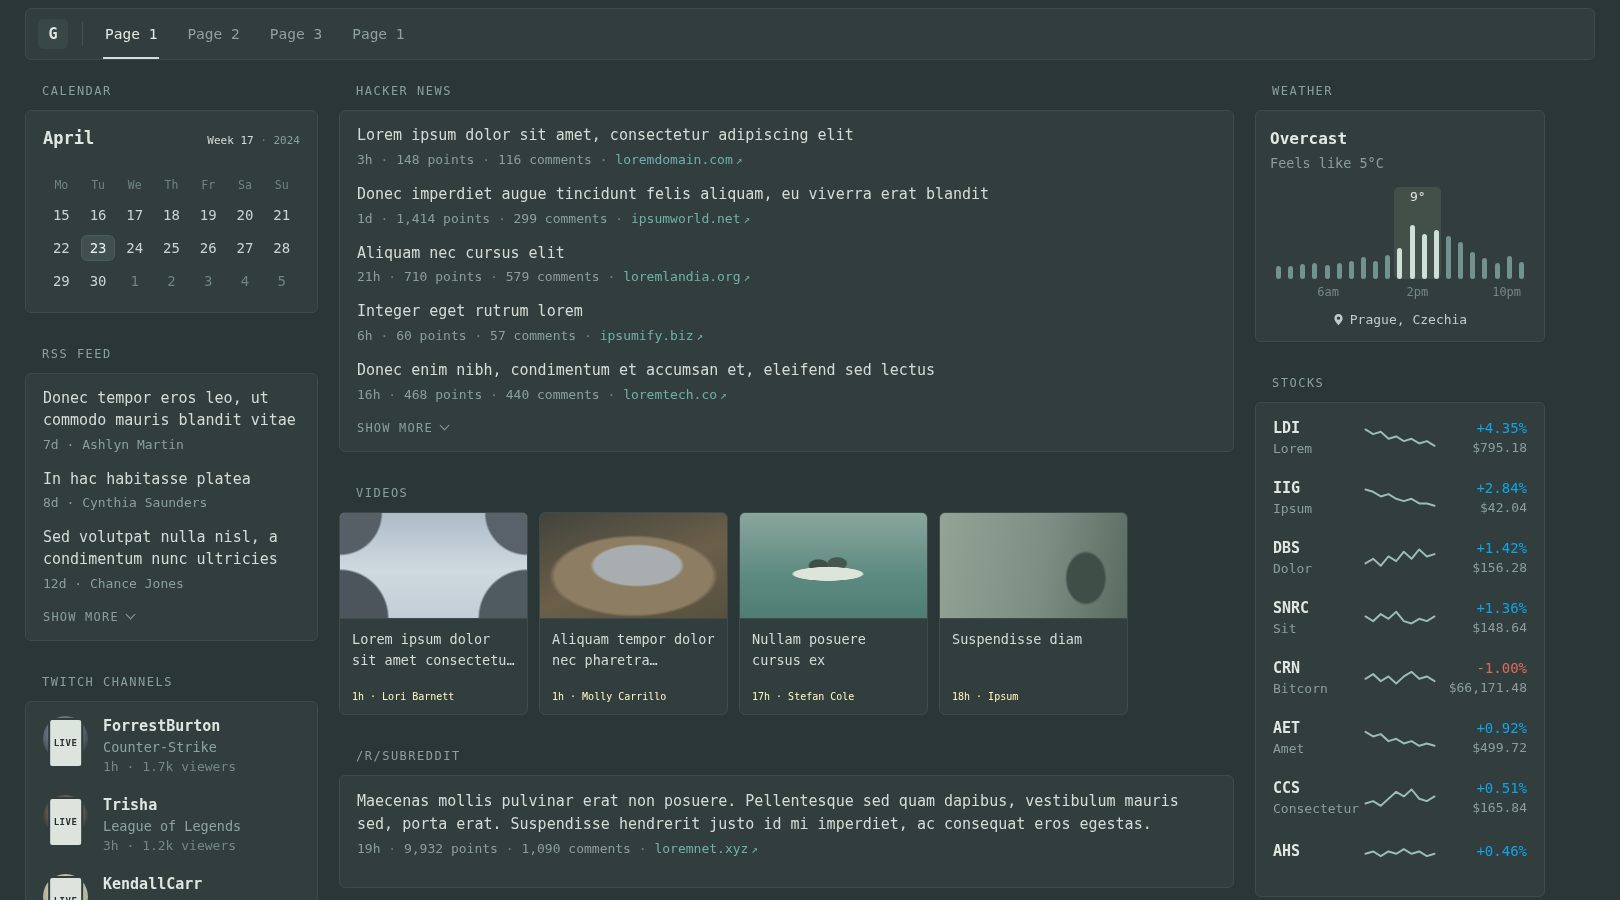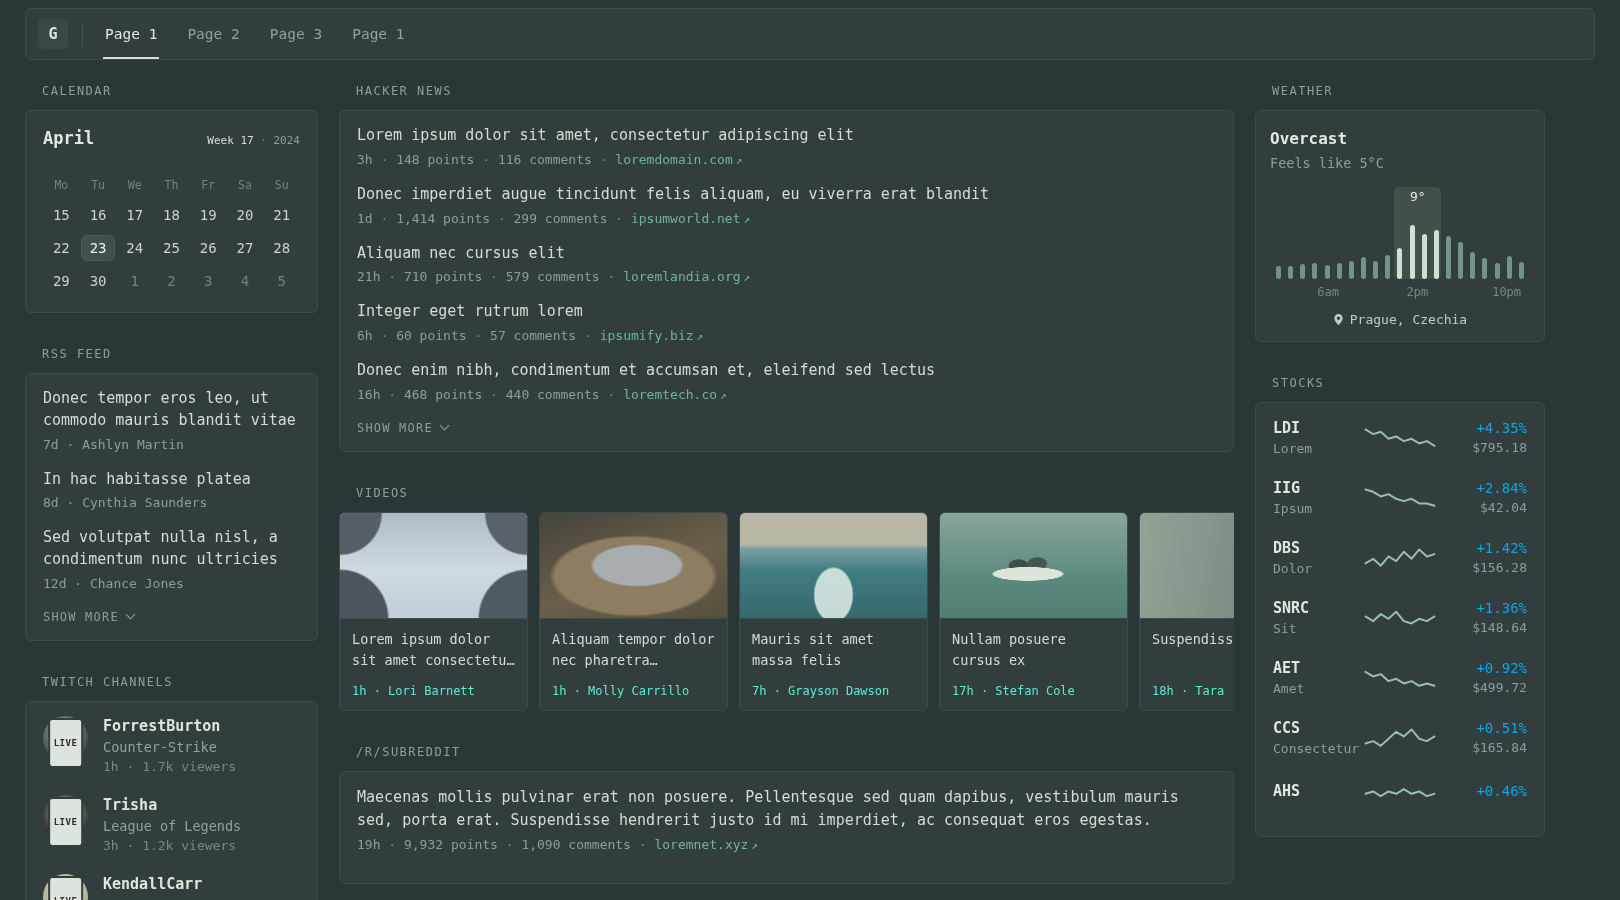--- a/index.html
+++ b/index.html
@@ -291,13 +291,6 @@
             </div>
           </div>
           <div class="video-card">
-            <div class="thumb thumb-sea-wake"></div>
-            <div class="v-body">
-              <div class="v-title">Mauris sit amet massa felis</div>
-              <div class="v-meta">7h · Grayson Dawson</div>
-            </div>
-          </div>
-          <div class="video-card">
             <div class="thumb thumb-canoe-lake"></div>
             <div class="v-body">
               <div class="v-title">Nullam posuere cursus ex</div>

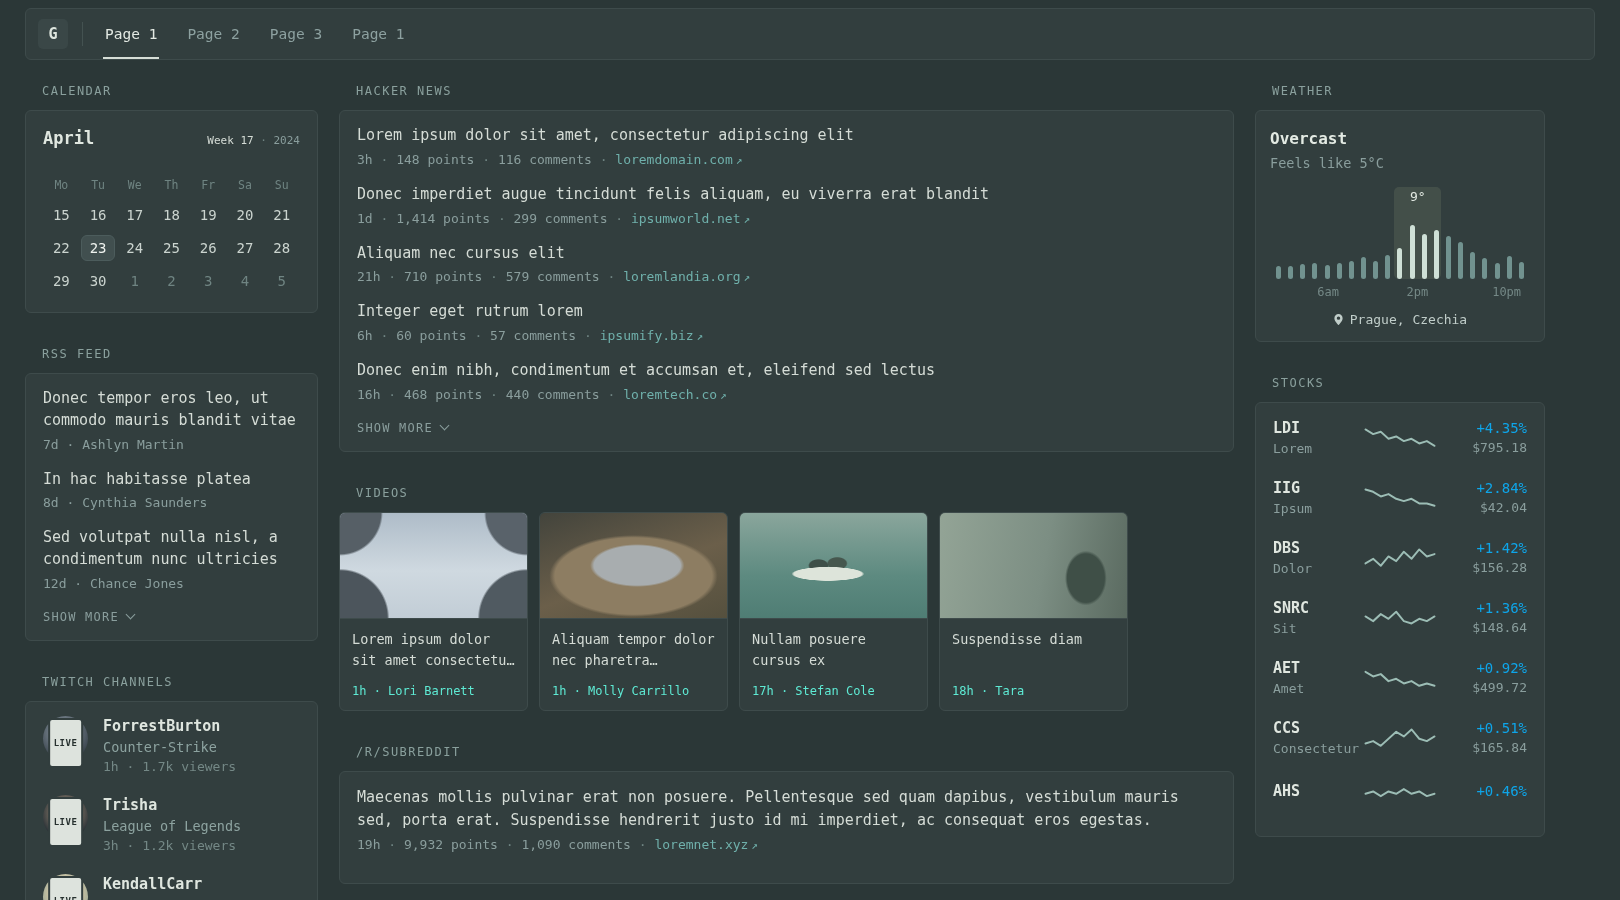--- a/index.html
+++ b/index.html
@@ -427,6 +427,19 @@
             </div>
             <div class="stock-row">
               <div class="s-id">
+                <div class="s-sym">CRN</div>
+                <div class="s-name">Bitcorn</div>
+              </div>
+              <svg class="spark" viewBox="0 0 100 36" preserveAspectRatio="none">
+                <polyline points="2.0,19.0 12.7,13.0 23.3,22.0 34.0,16.0 44.7,25.0 55.3,16.0 66.0,10.0 76.7,19.0 87.3,16.0 98.0,22.0"></polyline>
+              </svg>
+              <div class="s-right">
+                <div class="s-change neg">-1.00%</div>
+                <div class="s-price">$66,171.48</div>
+              </div>
+            </div>
+            <div class="stock-row">
+              <div class="s-id">
                 <div class="s-sym">AET</div>
                 <div class="s-name">Amet</div>
               </div>

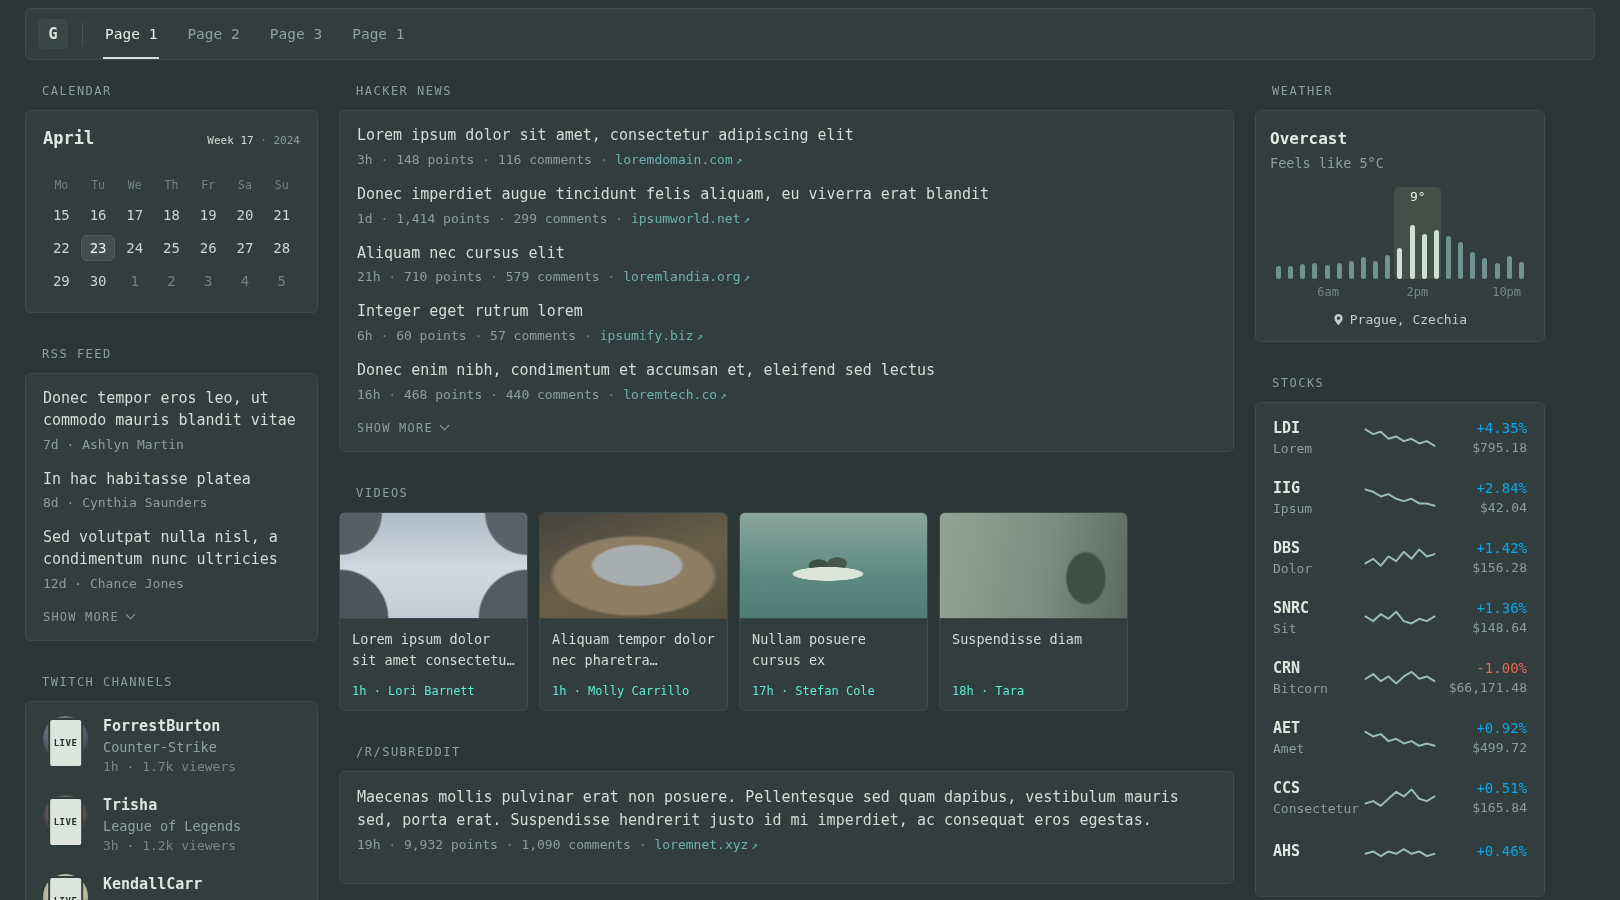--- a/index.html
+++ b/index.html
@@ -64,7 +64,7 @@
   .thumb{height:106px;border-bottom:1px solid #3e4b4b}
   .v-body{padding:10px 12px 12px}
   .v-title{font-size:13.5px;line-height:1.55;color:#d5dcd6;min-height:42px}
-  .v-meta{font-size:12px;color:#5eead4;margin-top:13px}
+  .v-meta{font-size:10px;color:#fef9c3;margin-top:20px}
   .thumb-sky-cross{background:
     radial-gradient(circle at 0% 0%,#565f66 0 19%,transparent 20%),
     radial-gradient(circle at 100% 0%,#59626a 0 19%,transparent 20%),

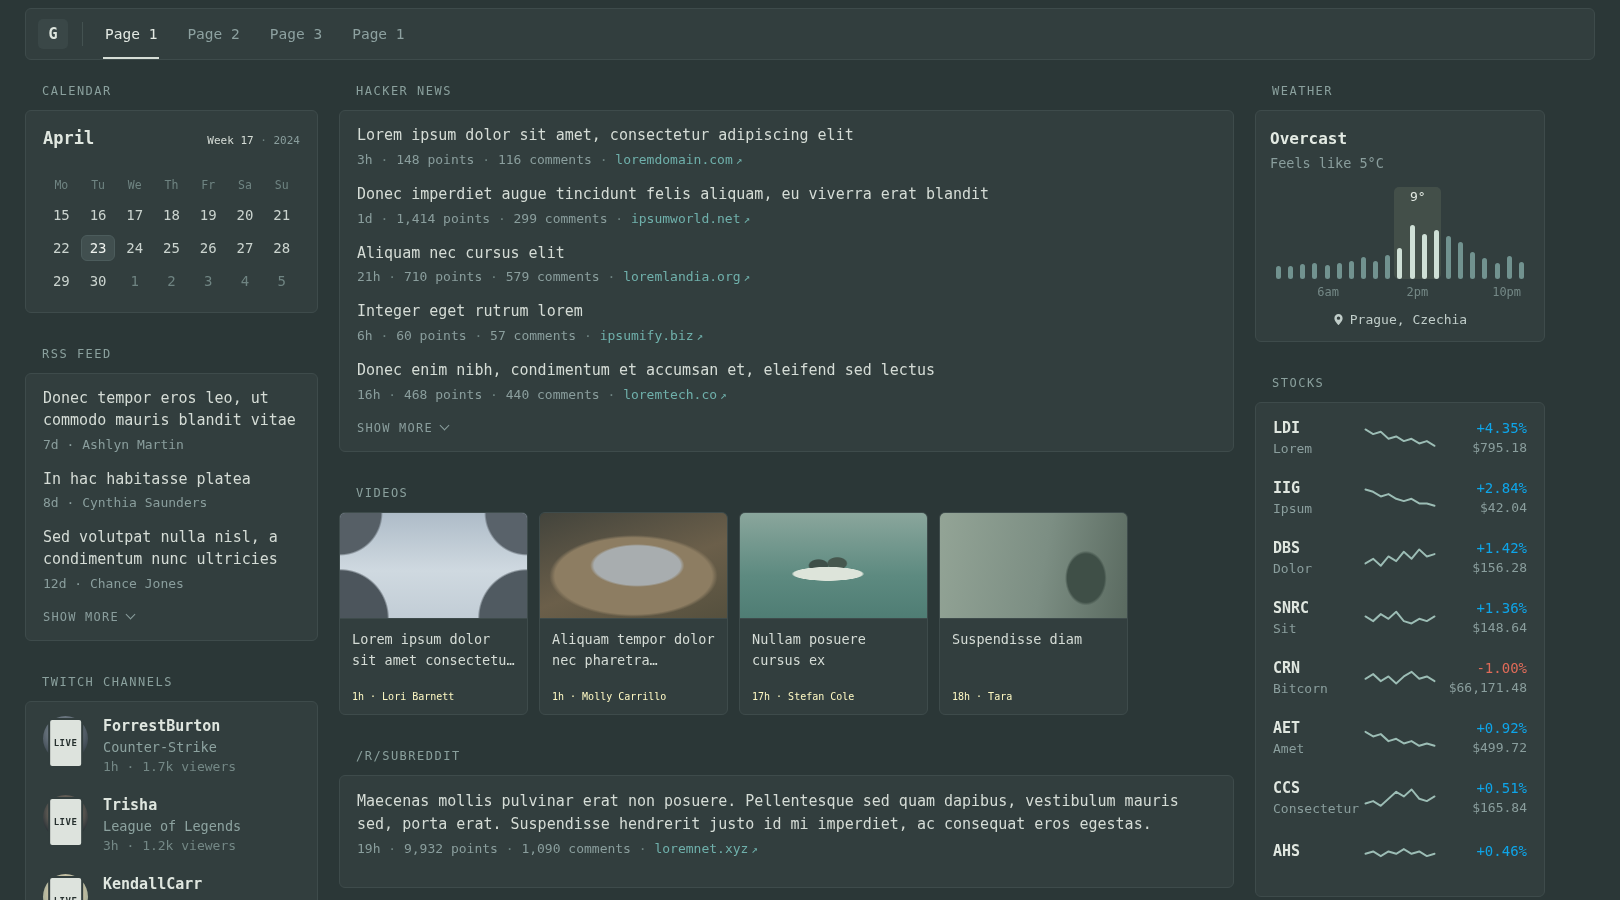--- a/index.html
+++ b/index.html
@@ -301,7 +301,7 @@
             <div class="thumb thumb-fog-figure"></div>
             <div class="v-body">
               <div class="v-title">Suspendisse diam</div>
-              <div class="v-meta">18h · Tara</div>
+              <div class="v-meta">18h · Ipsum</div>
             </div>
           </div>
         </div>

